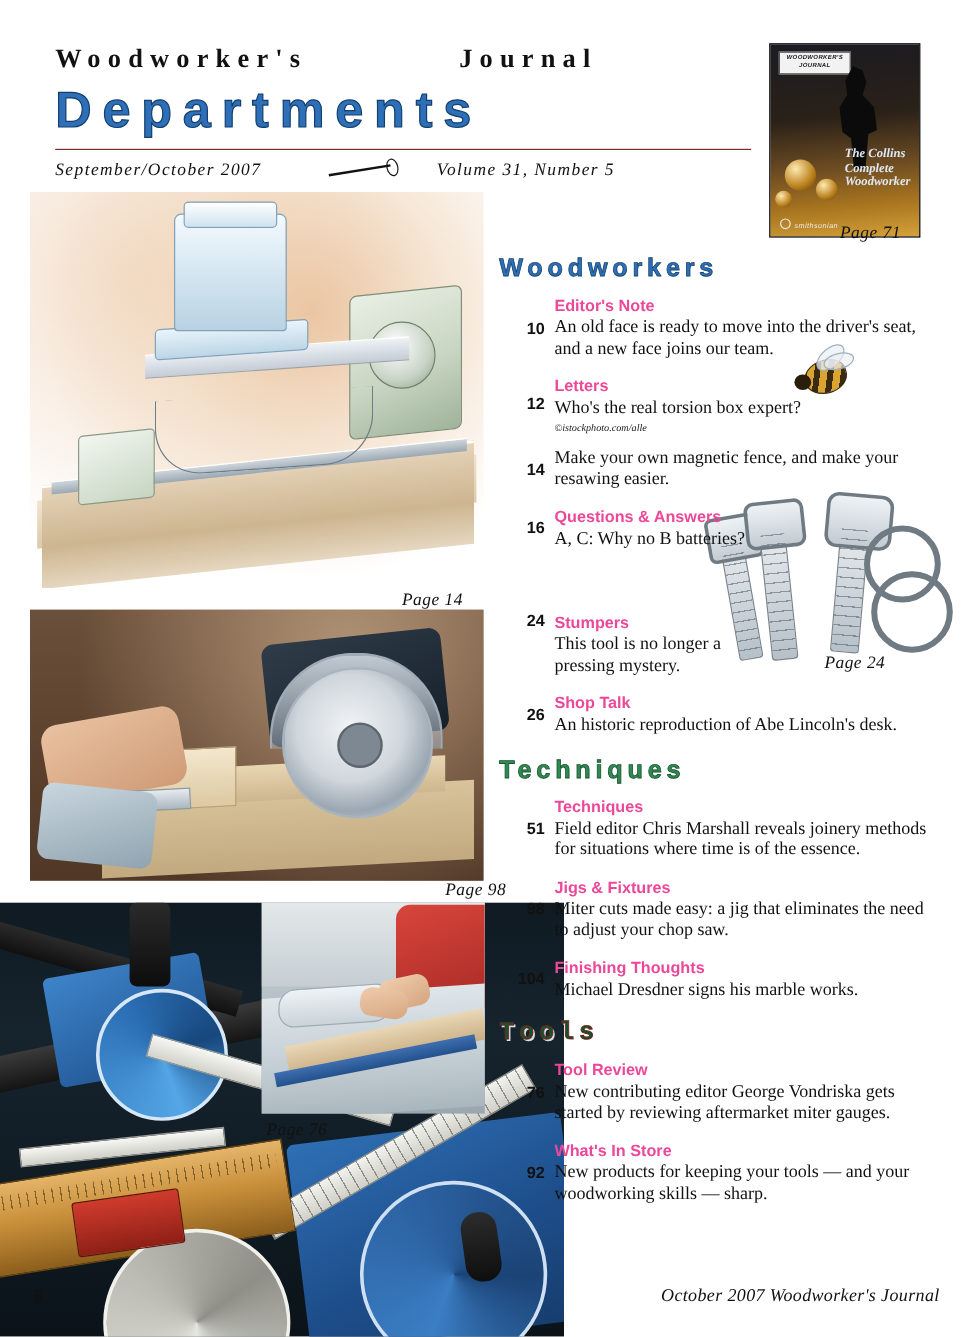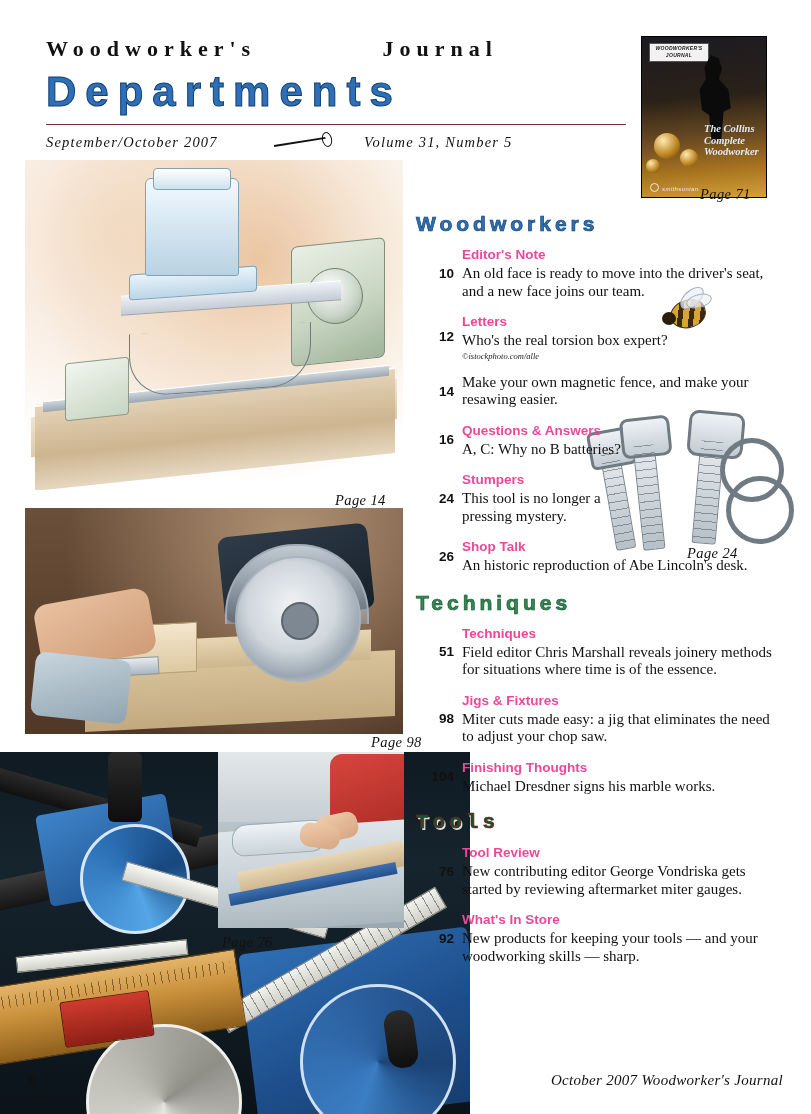--- a/index.html
+++ b/index.html
@@ -697,7 +697,7 @@
 
   <div class="entry">
     <div class="pg">24</div>
-    <div class="bodycol" style="max-width:170px;">
+    <div class="bodycol" style="max-width:170px;margin-top:39px;">
       <div class="ttl">Stumpers</div>
       <div class="desc">This tool is no longer a pressing mystery.</div>
     </div>

